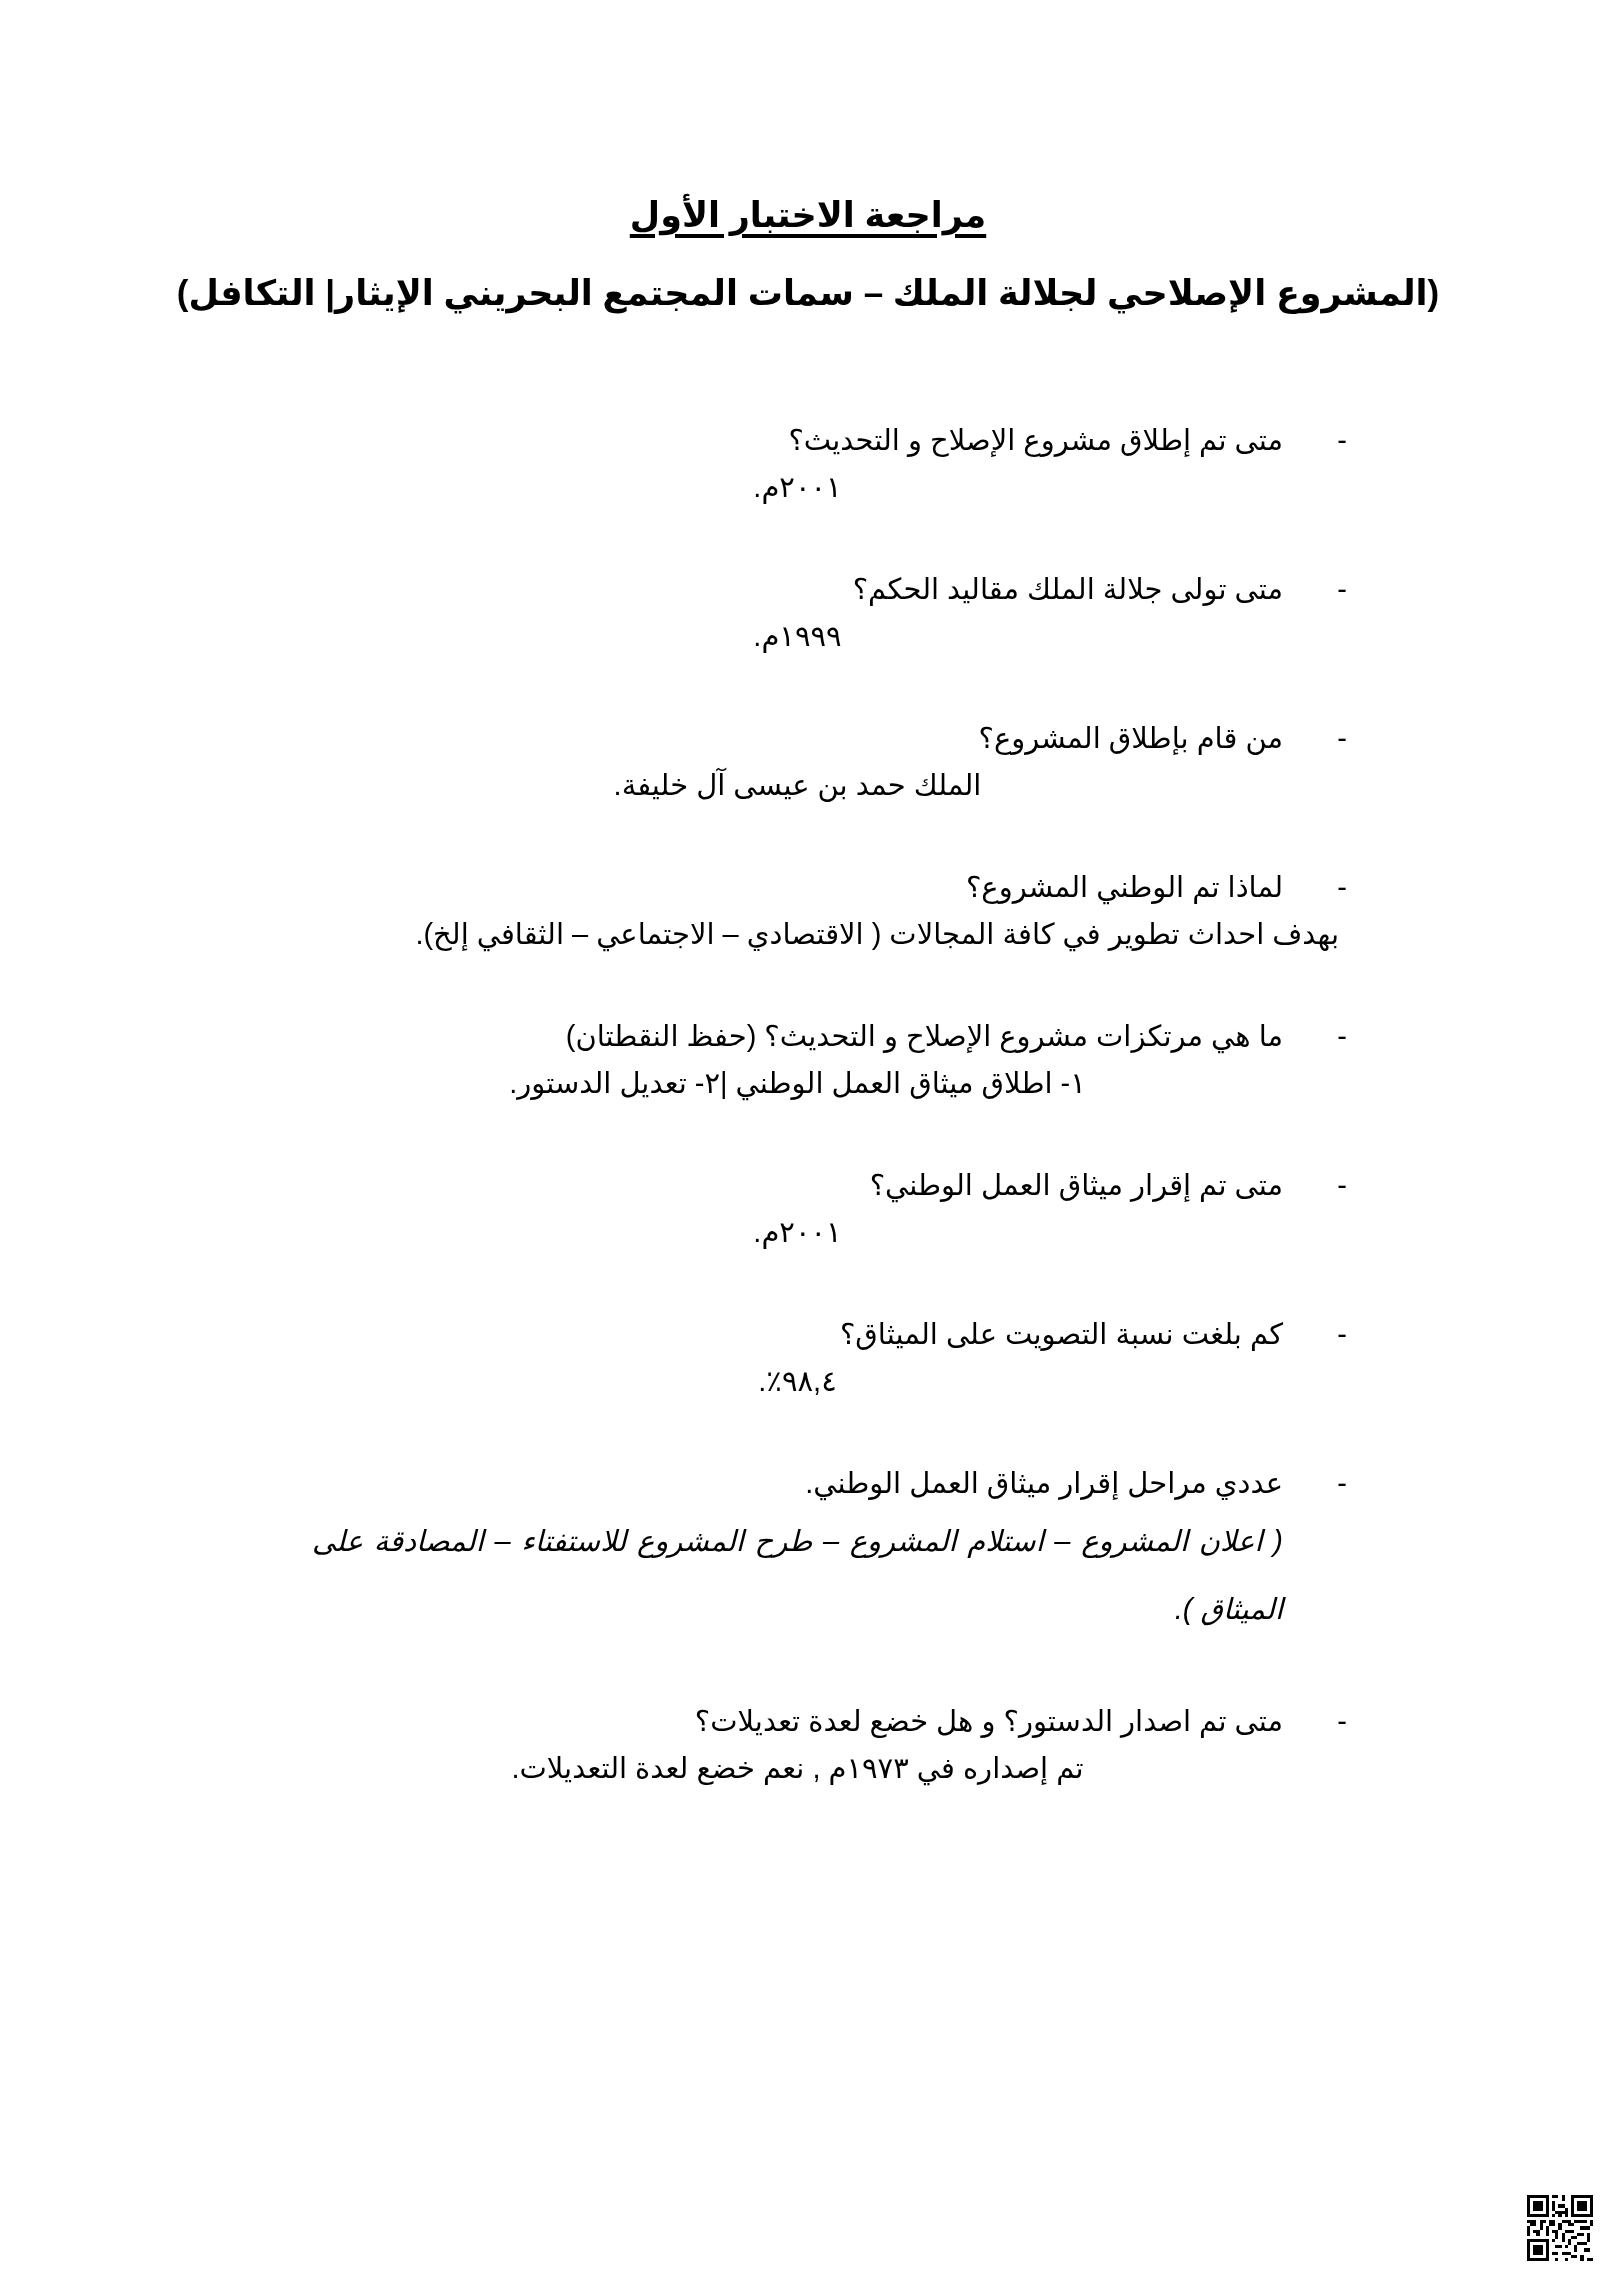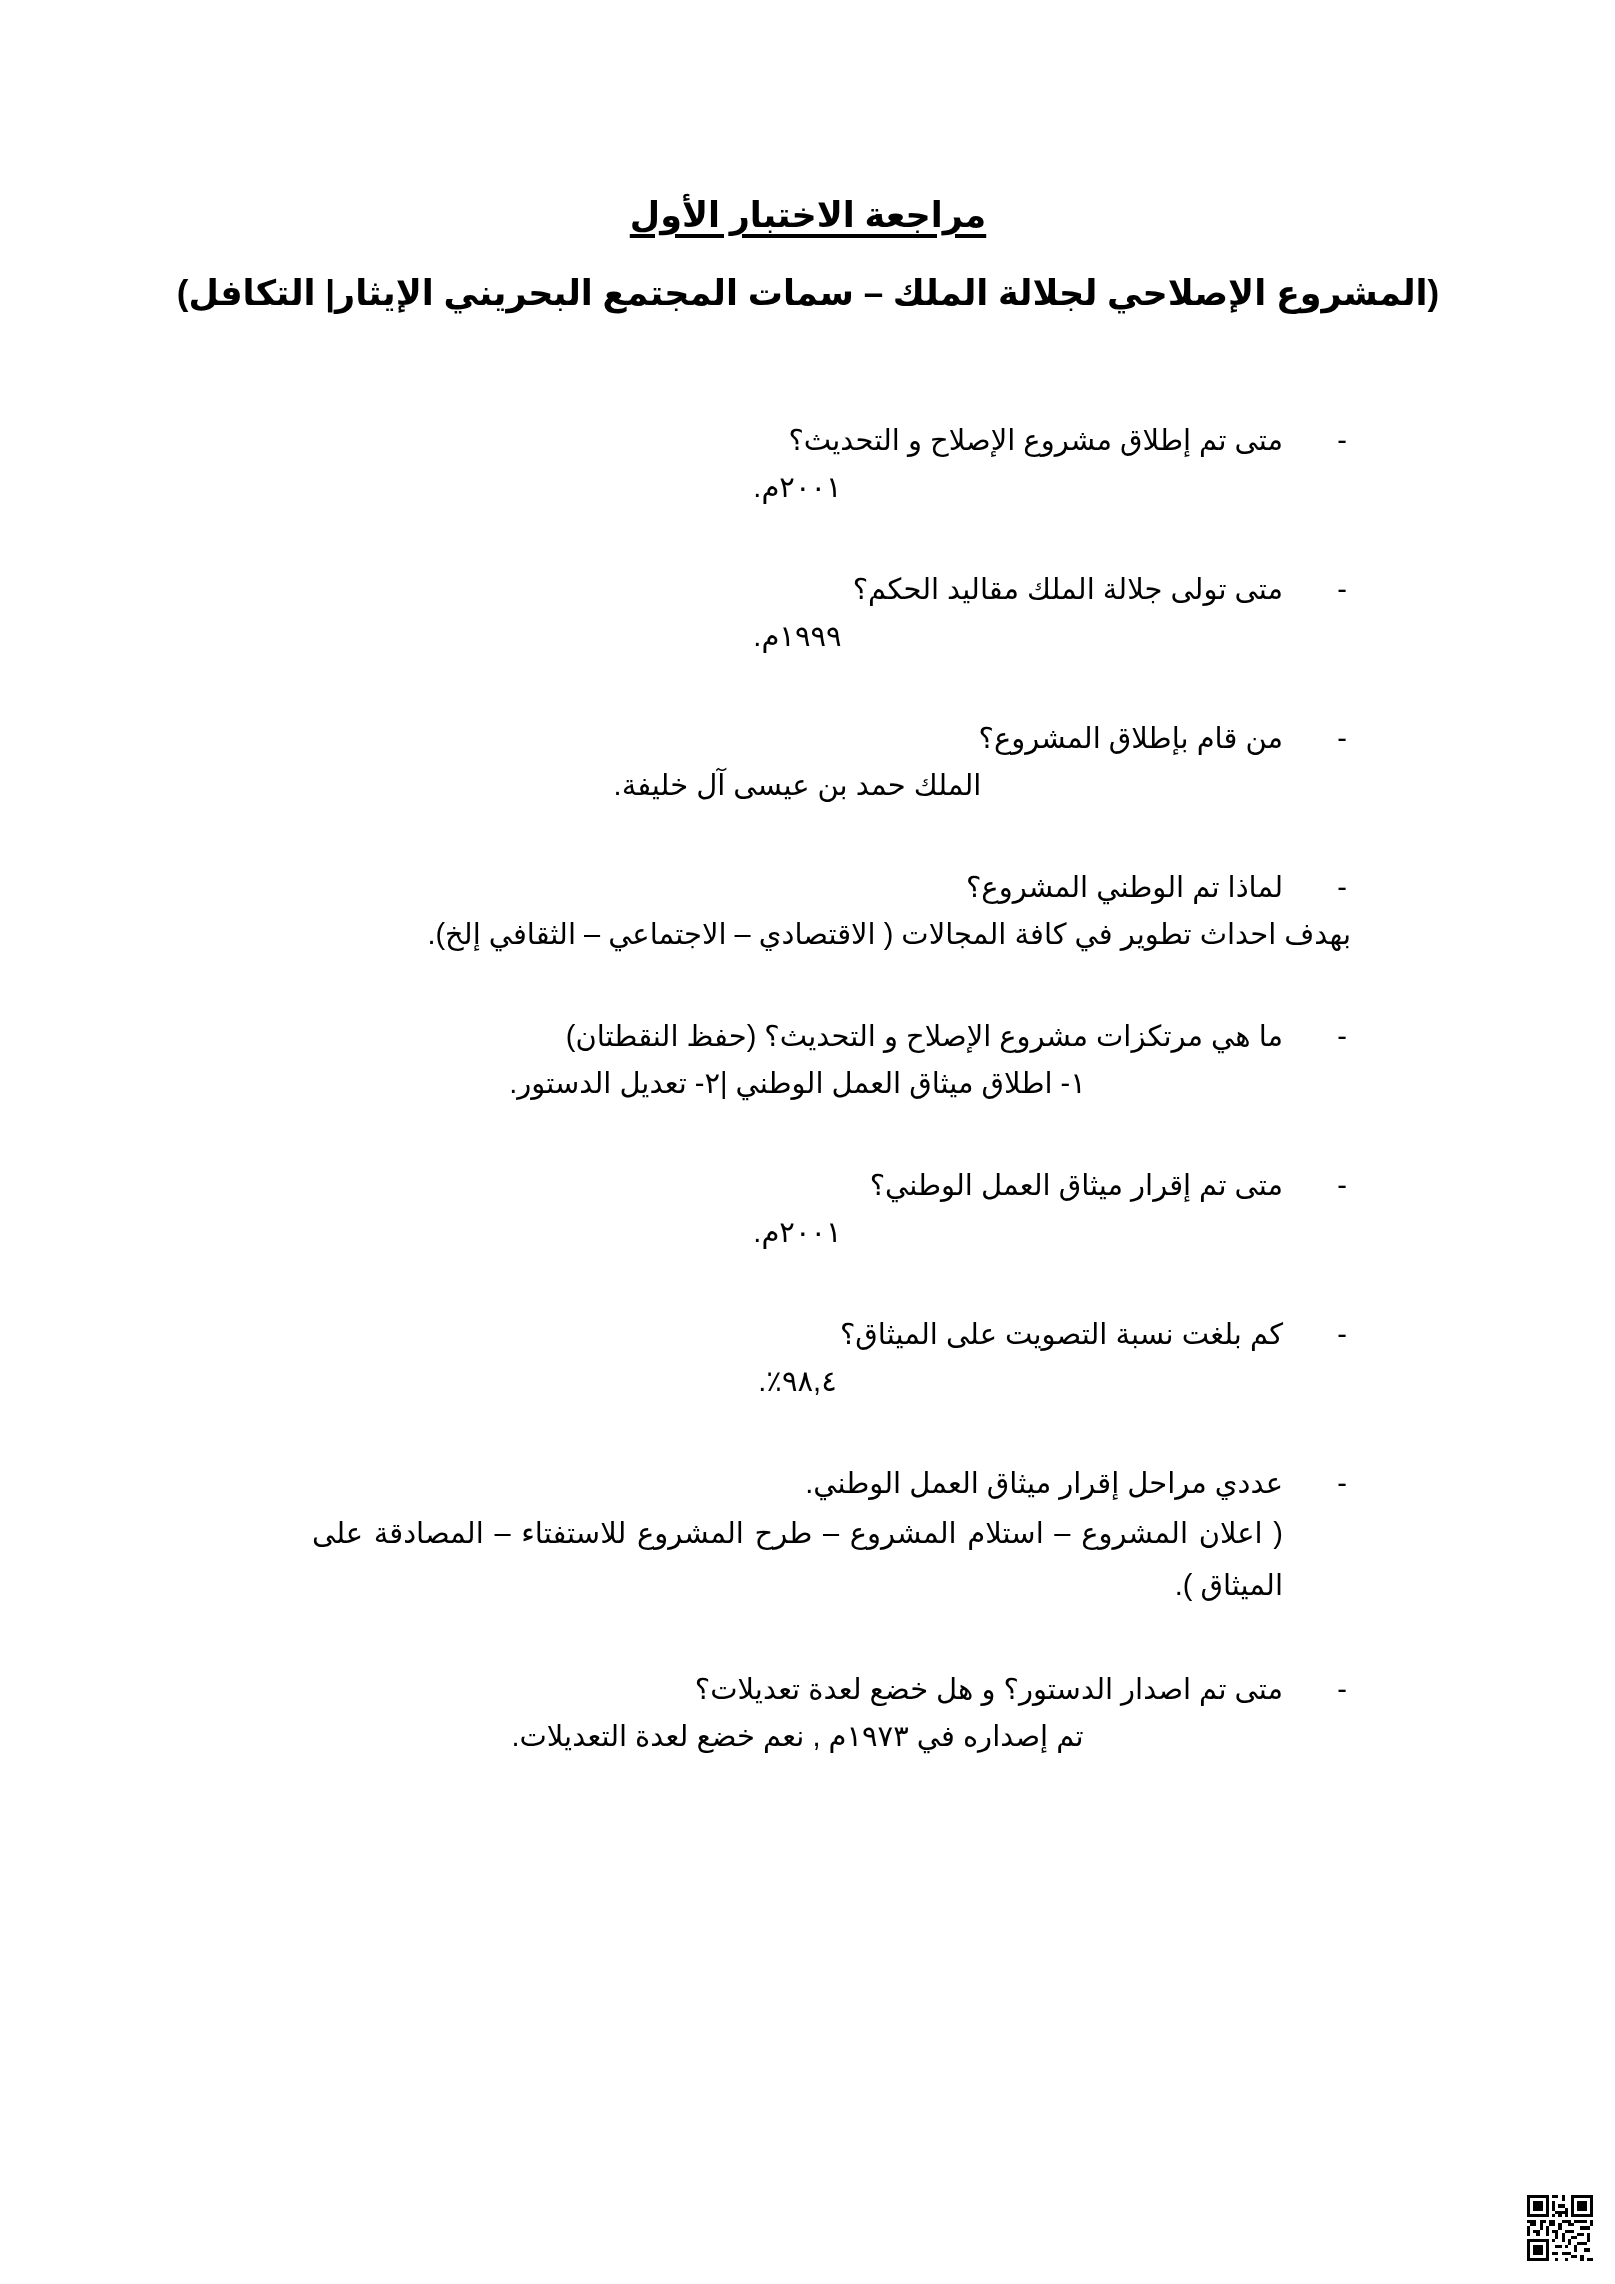--- a/index.html
+++ b/index.html
@@ -148,7 +148,7 @@
         <span class="dash">-</span>
         <span>لماذا تم الوطني المشروع؟</span>
       </div>
-      <div class="answer wide" style="padding-right:0; text-align:right; margin-right:4px; margin-left:-78px;">بهدف احداث تطوير في كافة المجالات ( الاقتصادي – الاجتماعي – الثقافي إلخ).</div>
+      <div class="answer wide" style="padding-right:0; text-align:right; margin-right:16px; margin-left:-78px;">بهدف احداث تطوير في كافة المجالات ( الاقتصادي – الاجتماعي – الثقافي إلخ).</div>
     </div>
 
     <div class="qa-item" style="margin-top:55px;">

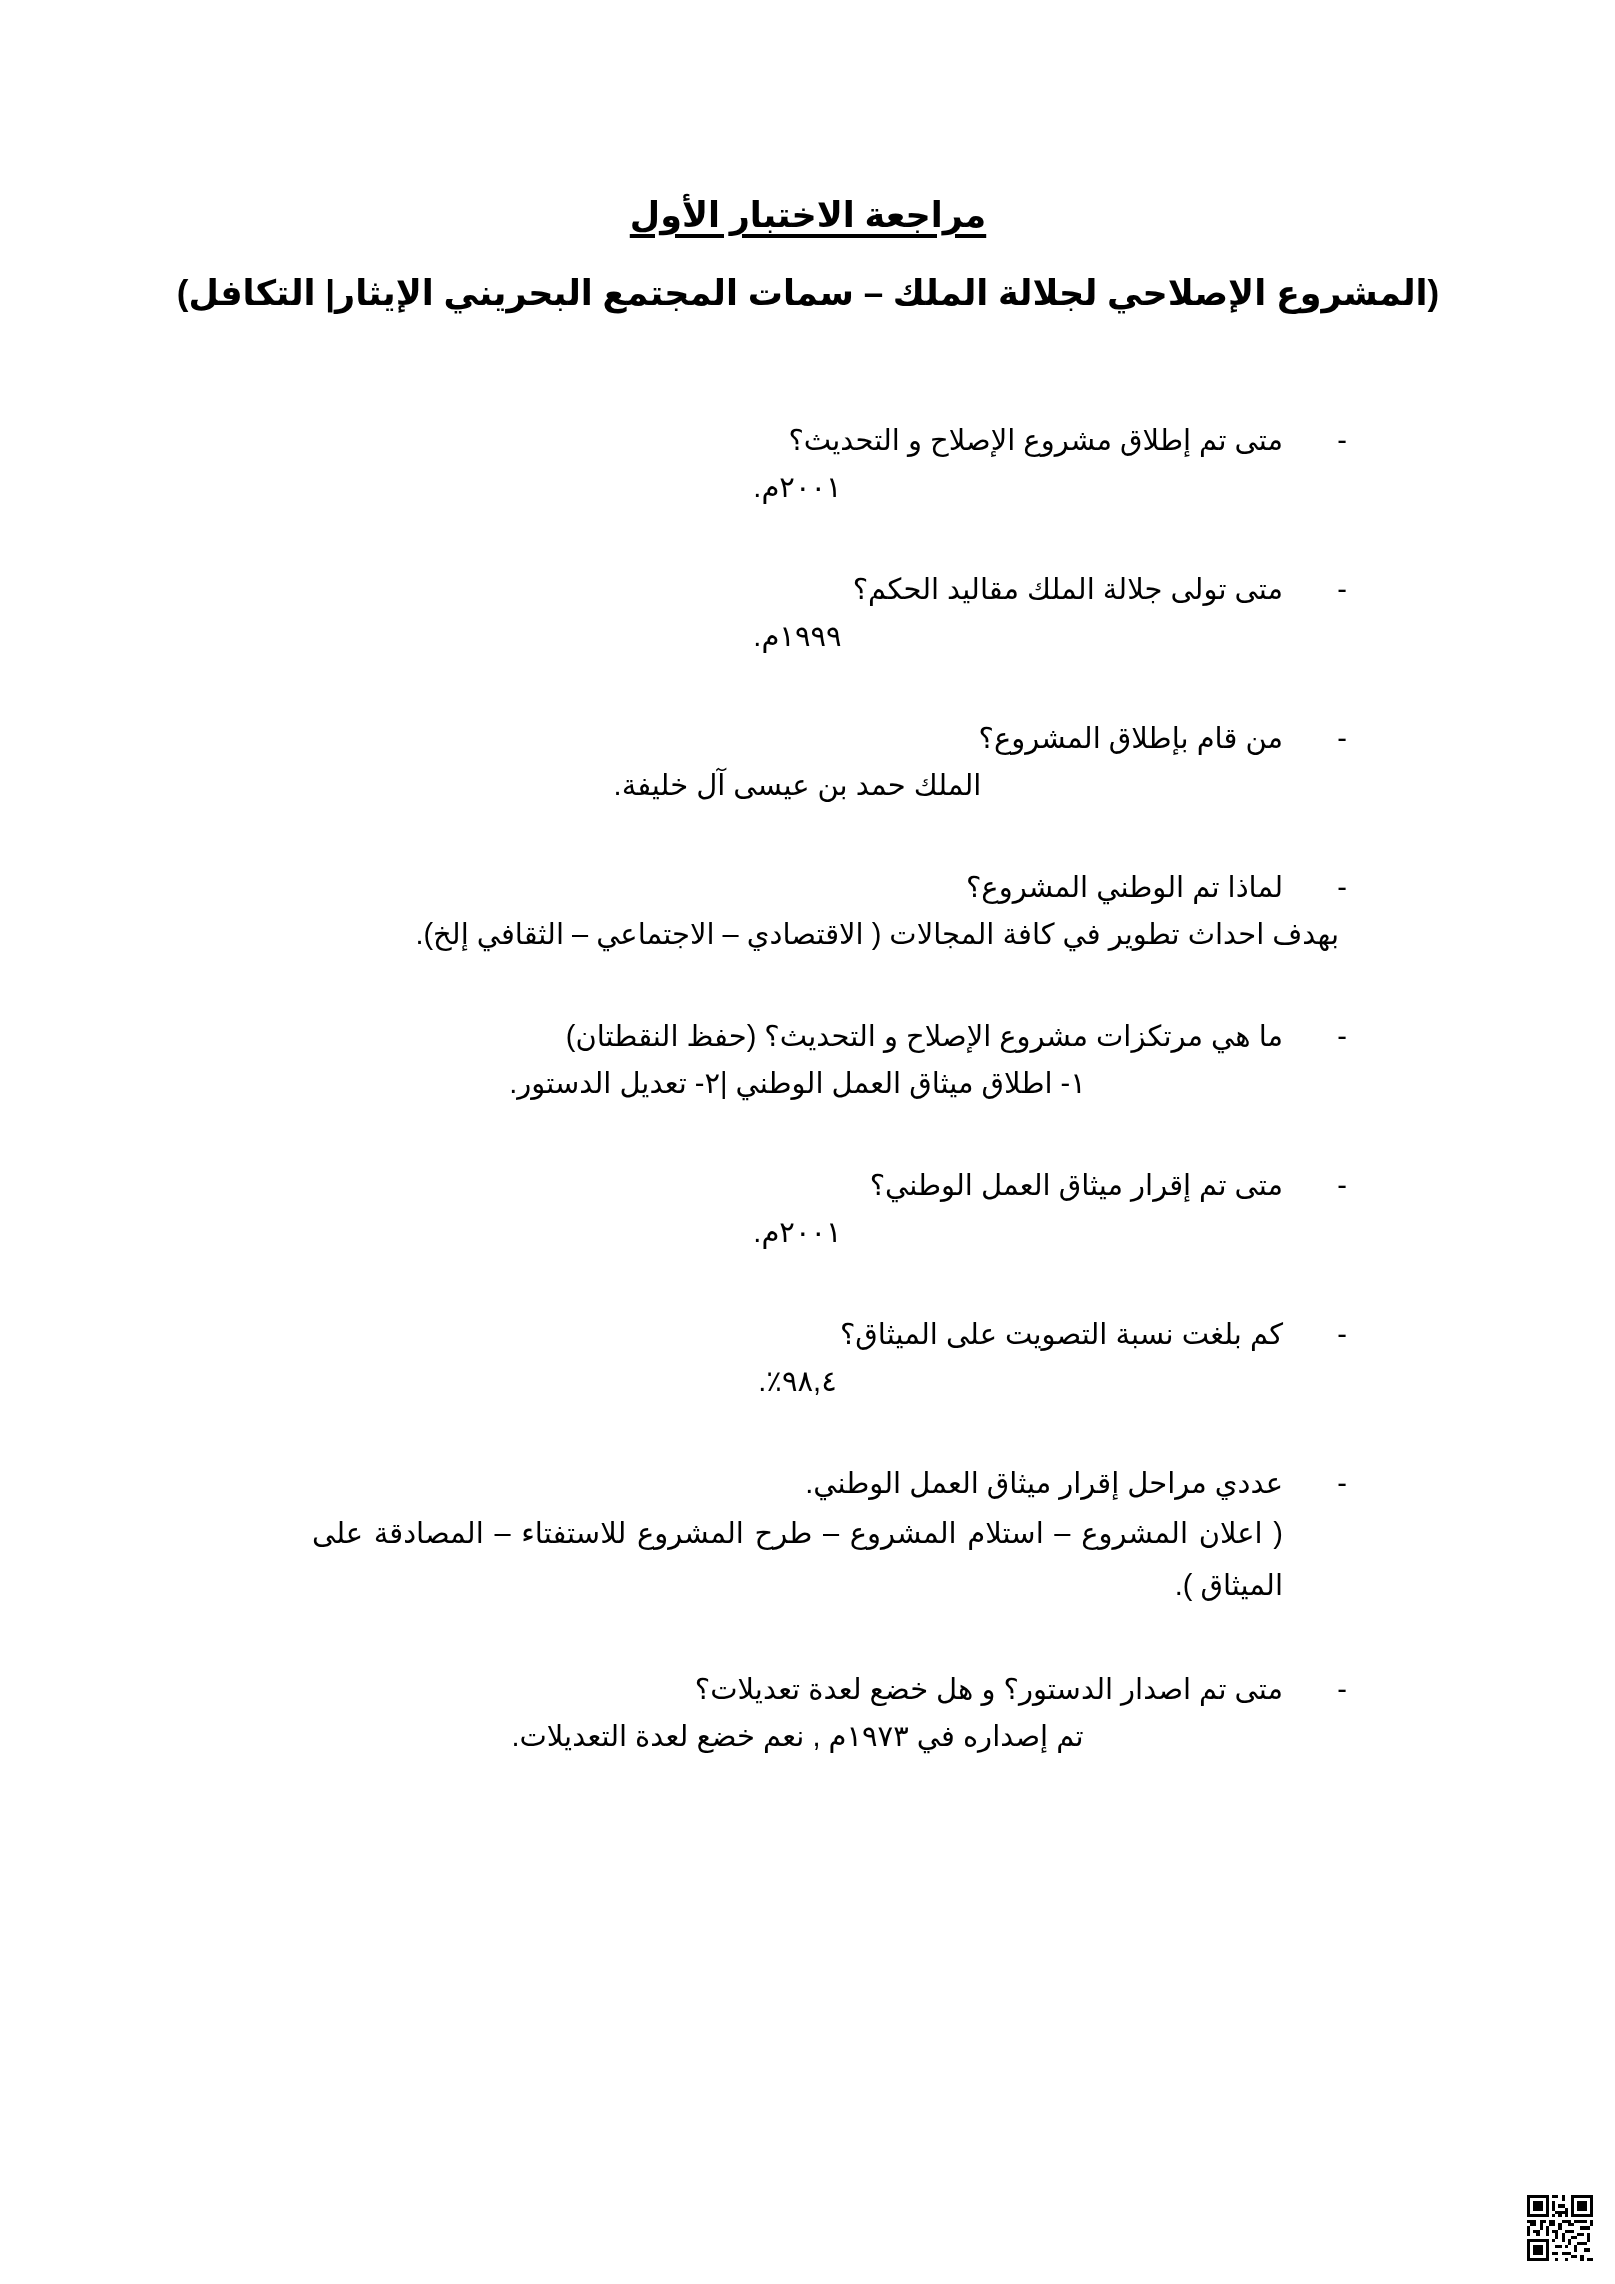--- a/index.html
+++ b/index.html
@@ -94,7 +94,8 @@
     .answer.justified {
       text-align: justify;
       text-align-last: right;
-      line-height: 52px;
+      line-height: 68px;
+      font-style: italic;
     }
     .qr {
       position: absolute;

